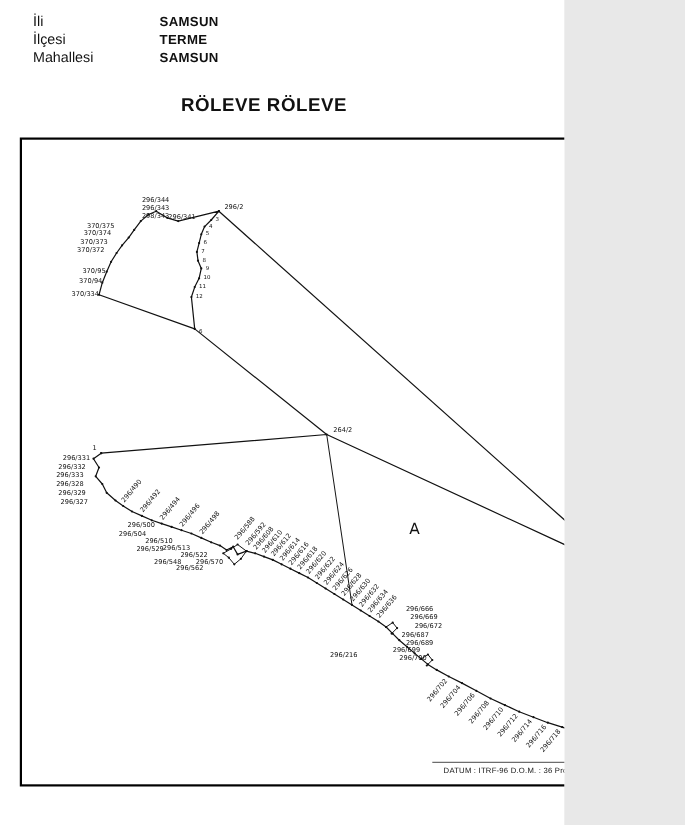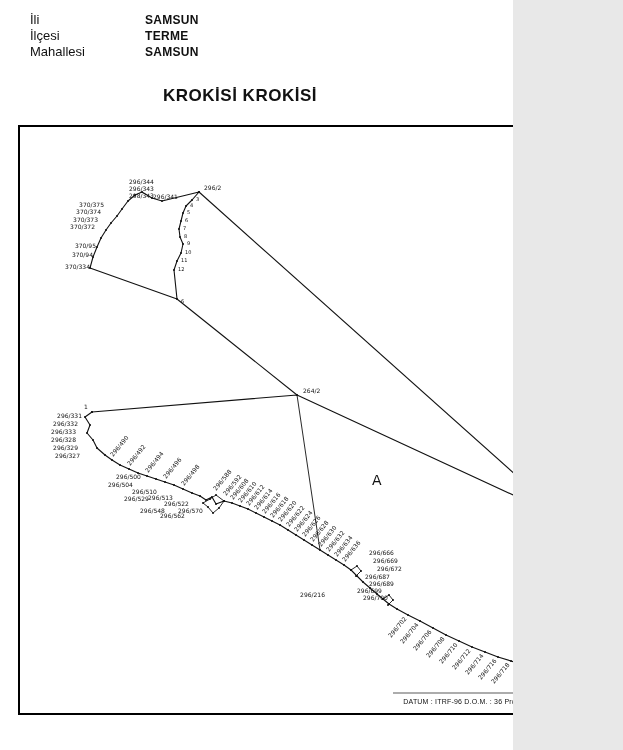--- a/index.html
+++ b/index.html
@@ -46,7 +46,7 @@
     </div>
   </div>
 
-  <div class="title">KROKİSİ KROKİSİ</div>
+  <div class="title">RÖLEVE RÖLEVE</div>
 
   <div class="mapbox">
     <svg id="survey-svg" viewBox="0 0 583 586" preserveAspectRatio="xMidYMid meet">

